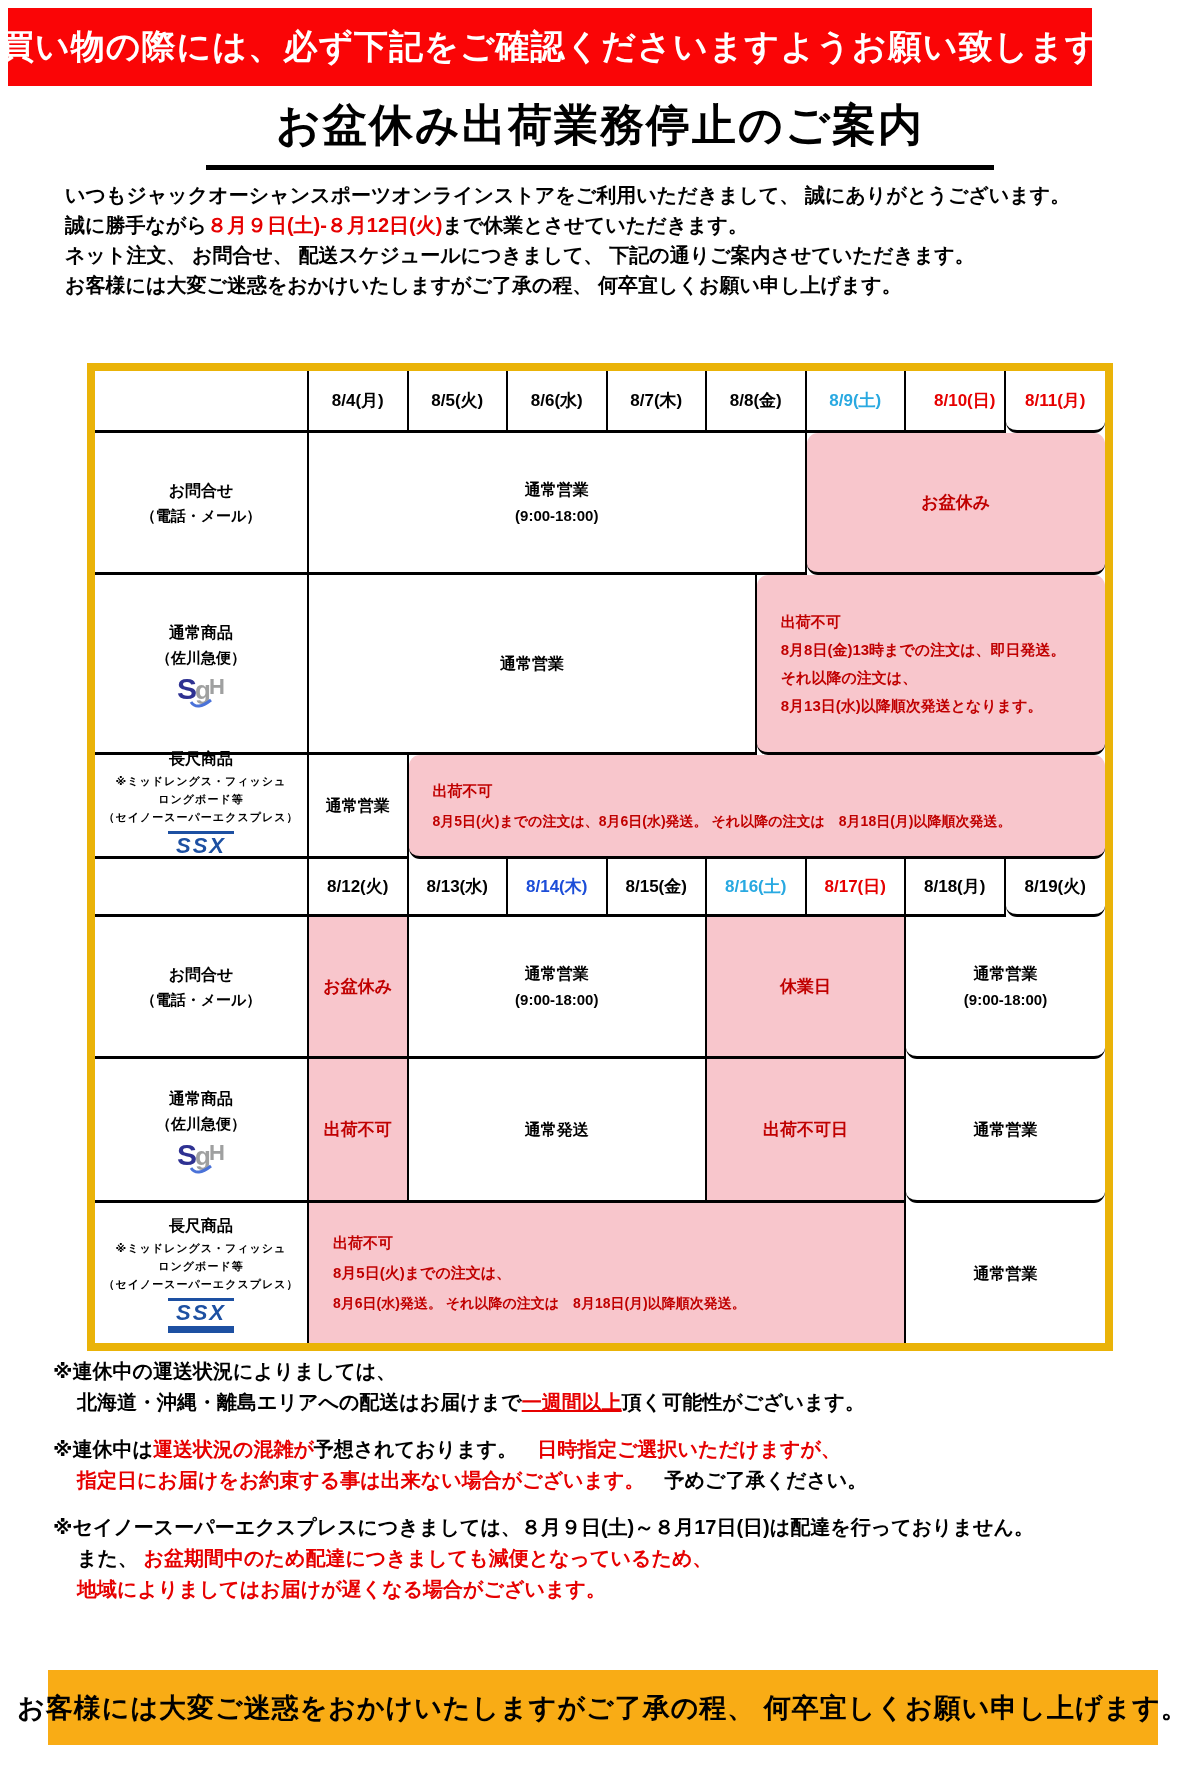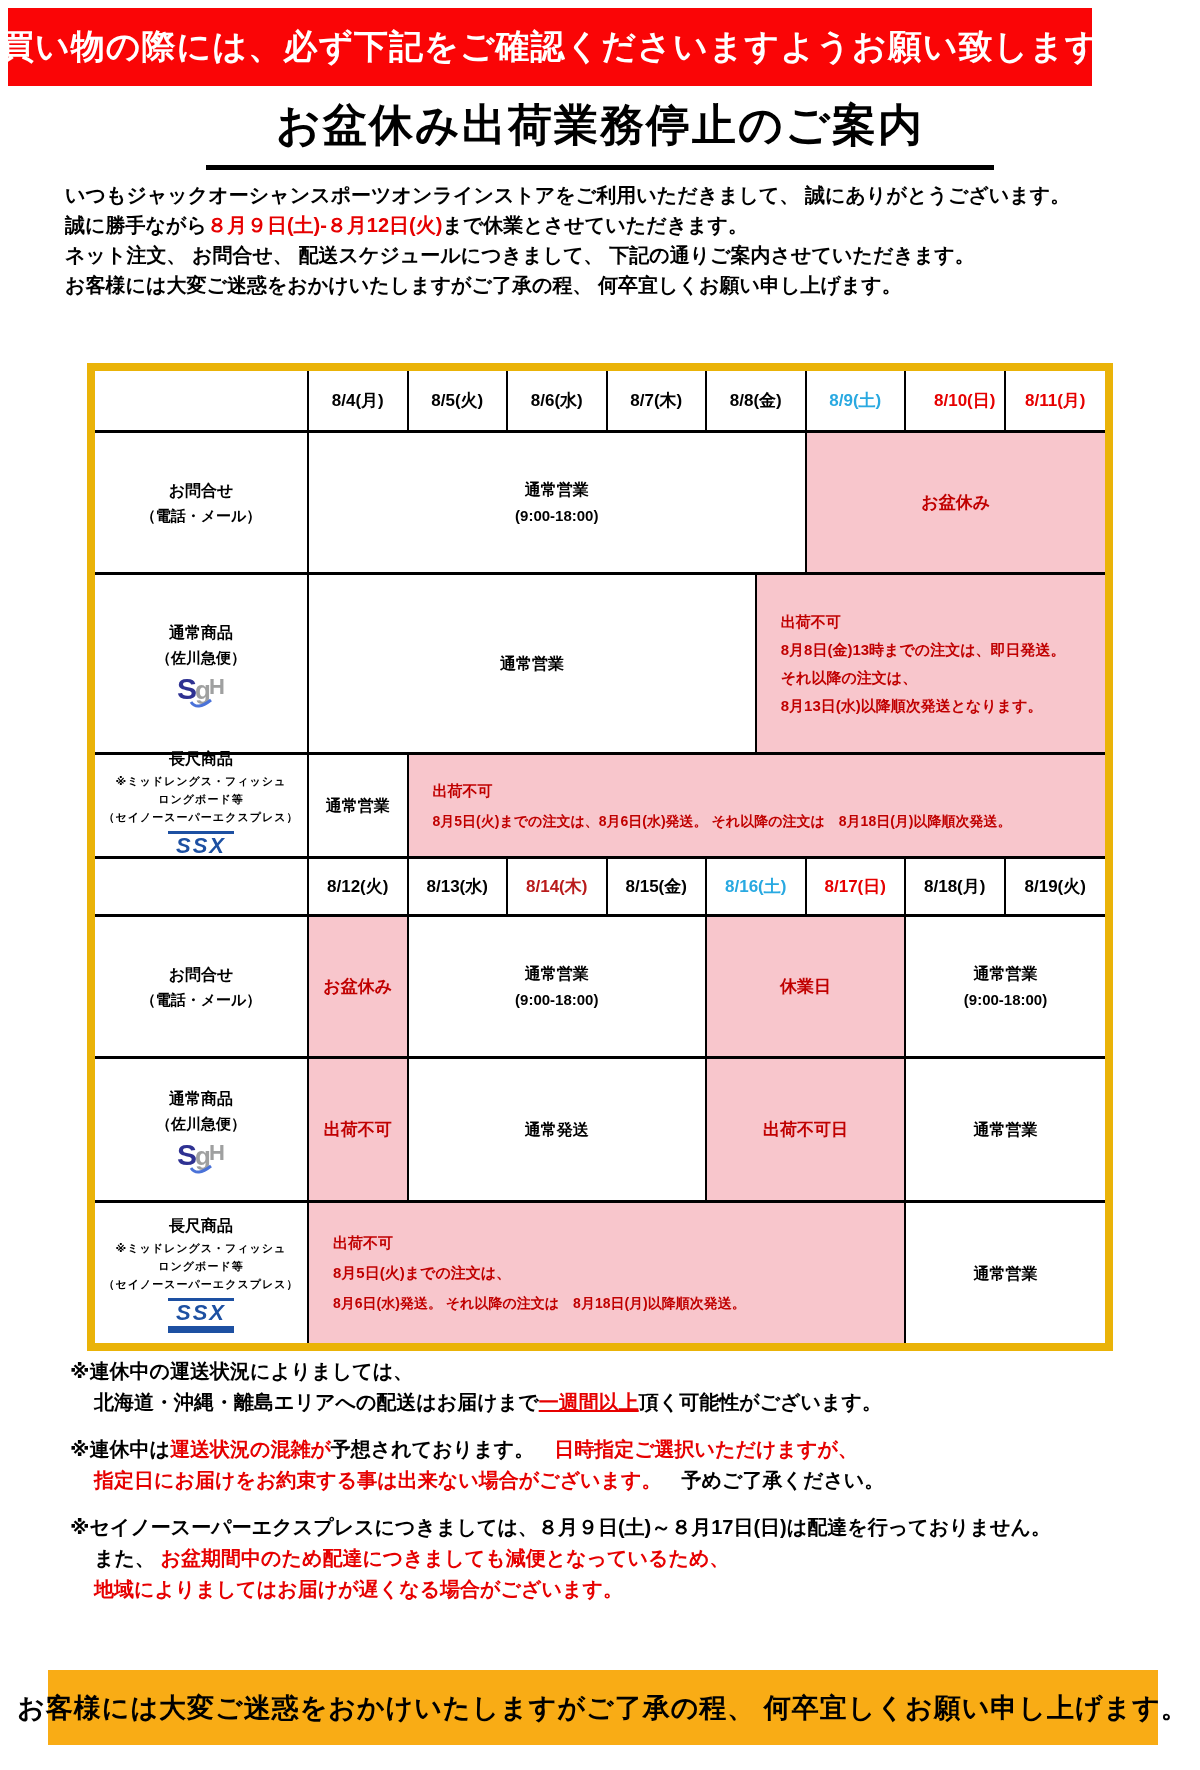--- a/index.html
+++ b/index.html
@@ -37,7 +37,7 @@
     display:flex;flex-direction:column;align-items:center;justify-content:center;
     background:#fff;text-align:center;
   }
-  .c.last{border-right:none;}
+  .c.last{border-right:none;border-radius:11px;}
   .c.bot{border-bottom:none;}
   .s2{grid-column:span 2}.s4{grid-column:span 4}.s6{grid-column:span 6}
   .s7{grid-column:span 7}.s9{grid-column:span 9}.s10{grid-column:span 10}

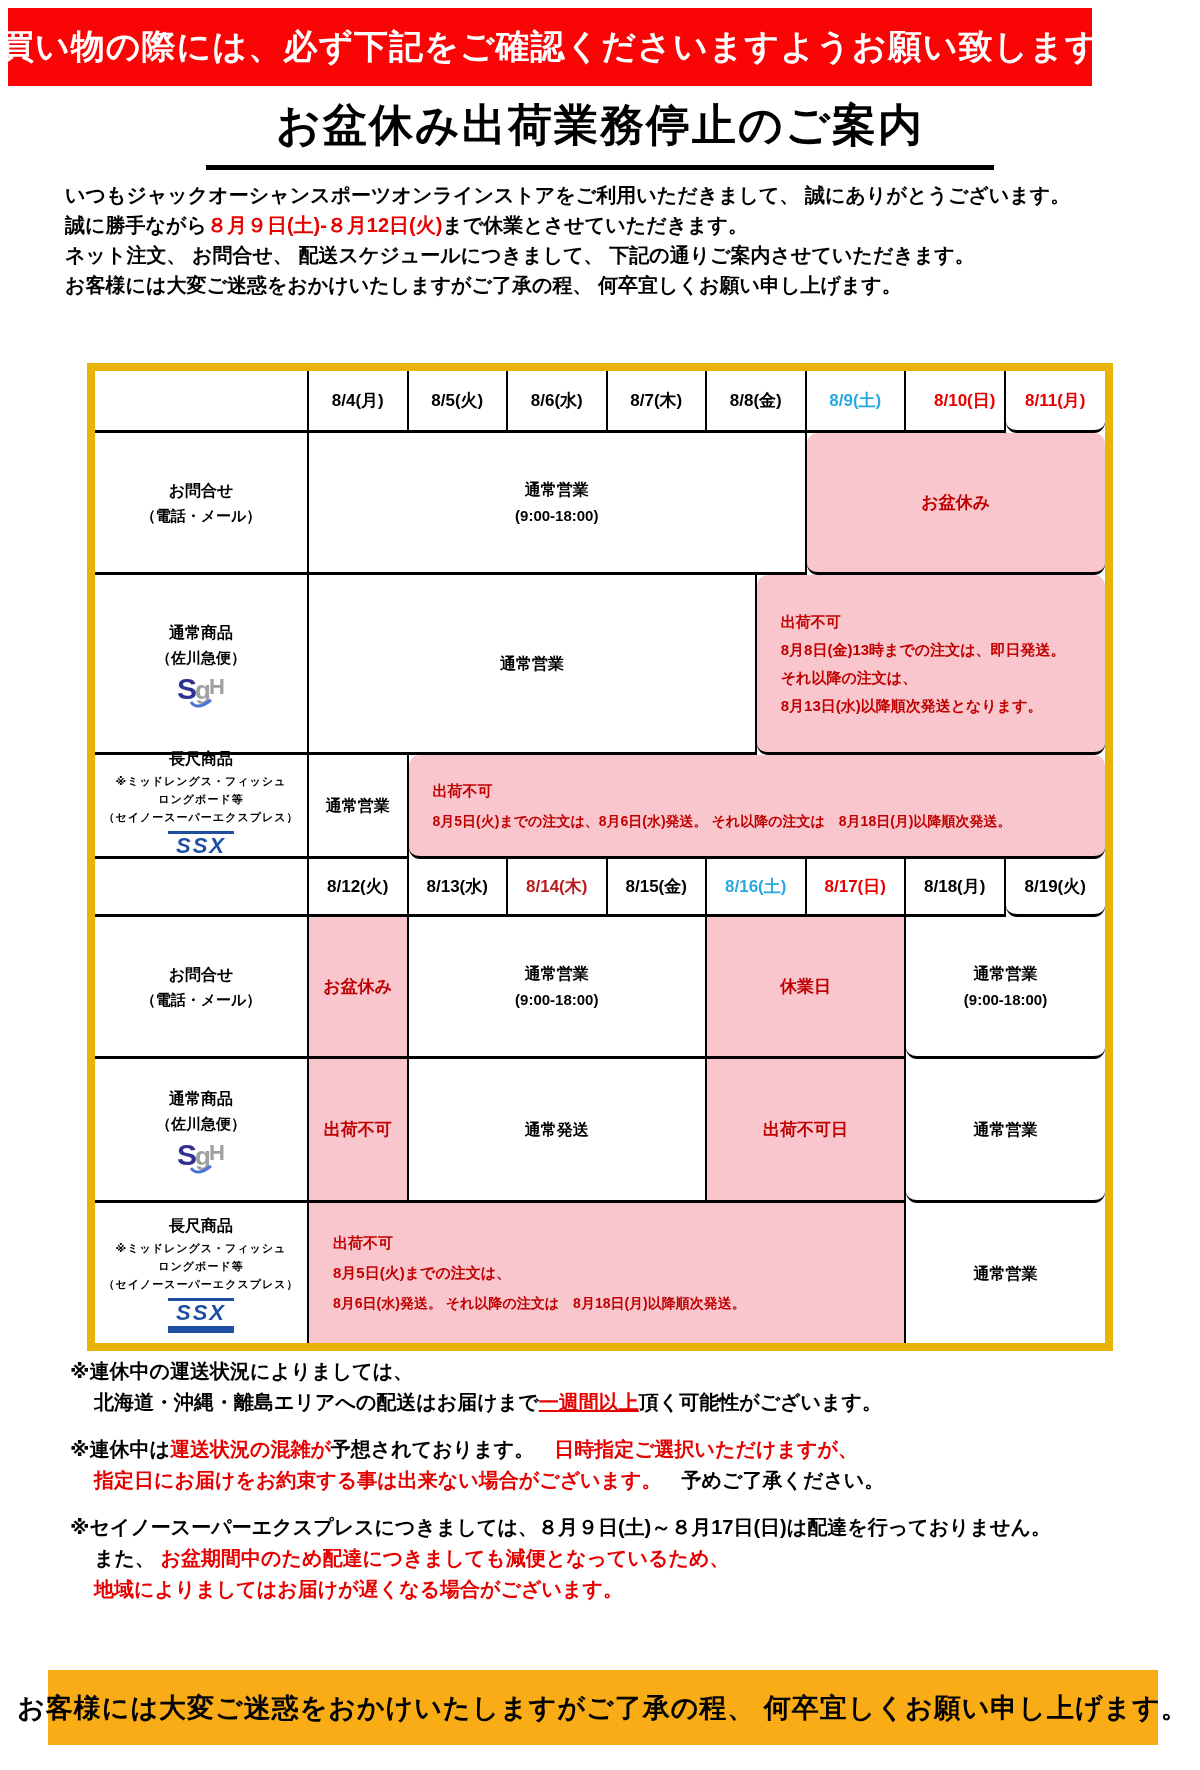--- a/index.html
+++ b/index.html
@@ -160,7 +160,7 @@
   <div class="c"></div>
   <div class="c s2 date" style="color: rgb(0, 0, 0);">8/12(火)</div>
   <div class="c s2 date" style="color: rgb(0, 0, 0);">8/13(水)</div>
-  <div class="c s2 date" style="color: #b91c1c;">8/14(木)</div>
+  <div class="c s2 date" style="color: #1d4ed8;">8/14(木)</div>
   <div class="c s2 date" style="color: rgb(0, 0, 0);">8/15(金)</div>
   <div class="c s2 date" style="color: rgb(41, 169, 225);">8/16(土)</div>
   <div class="c s2 date" style="color: rgb(230, 0, 0);">8/17(日)</div>

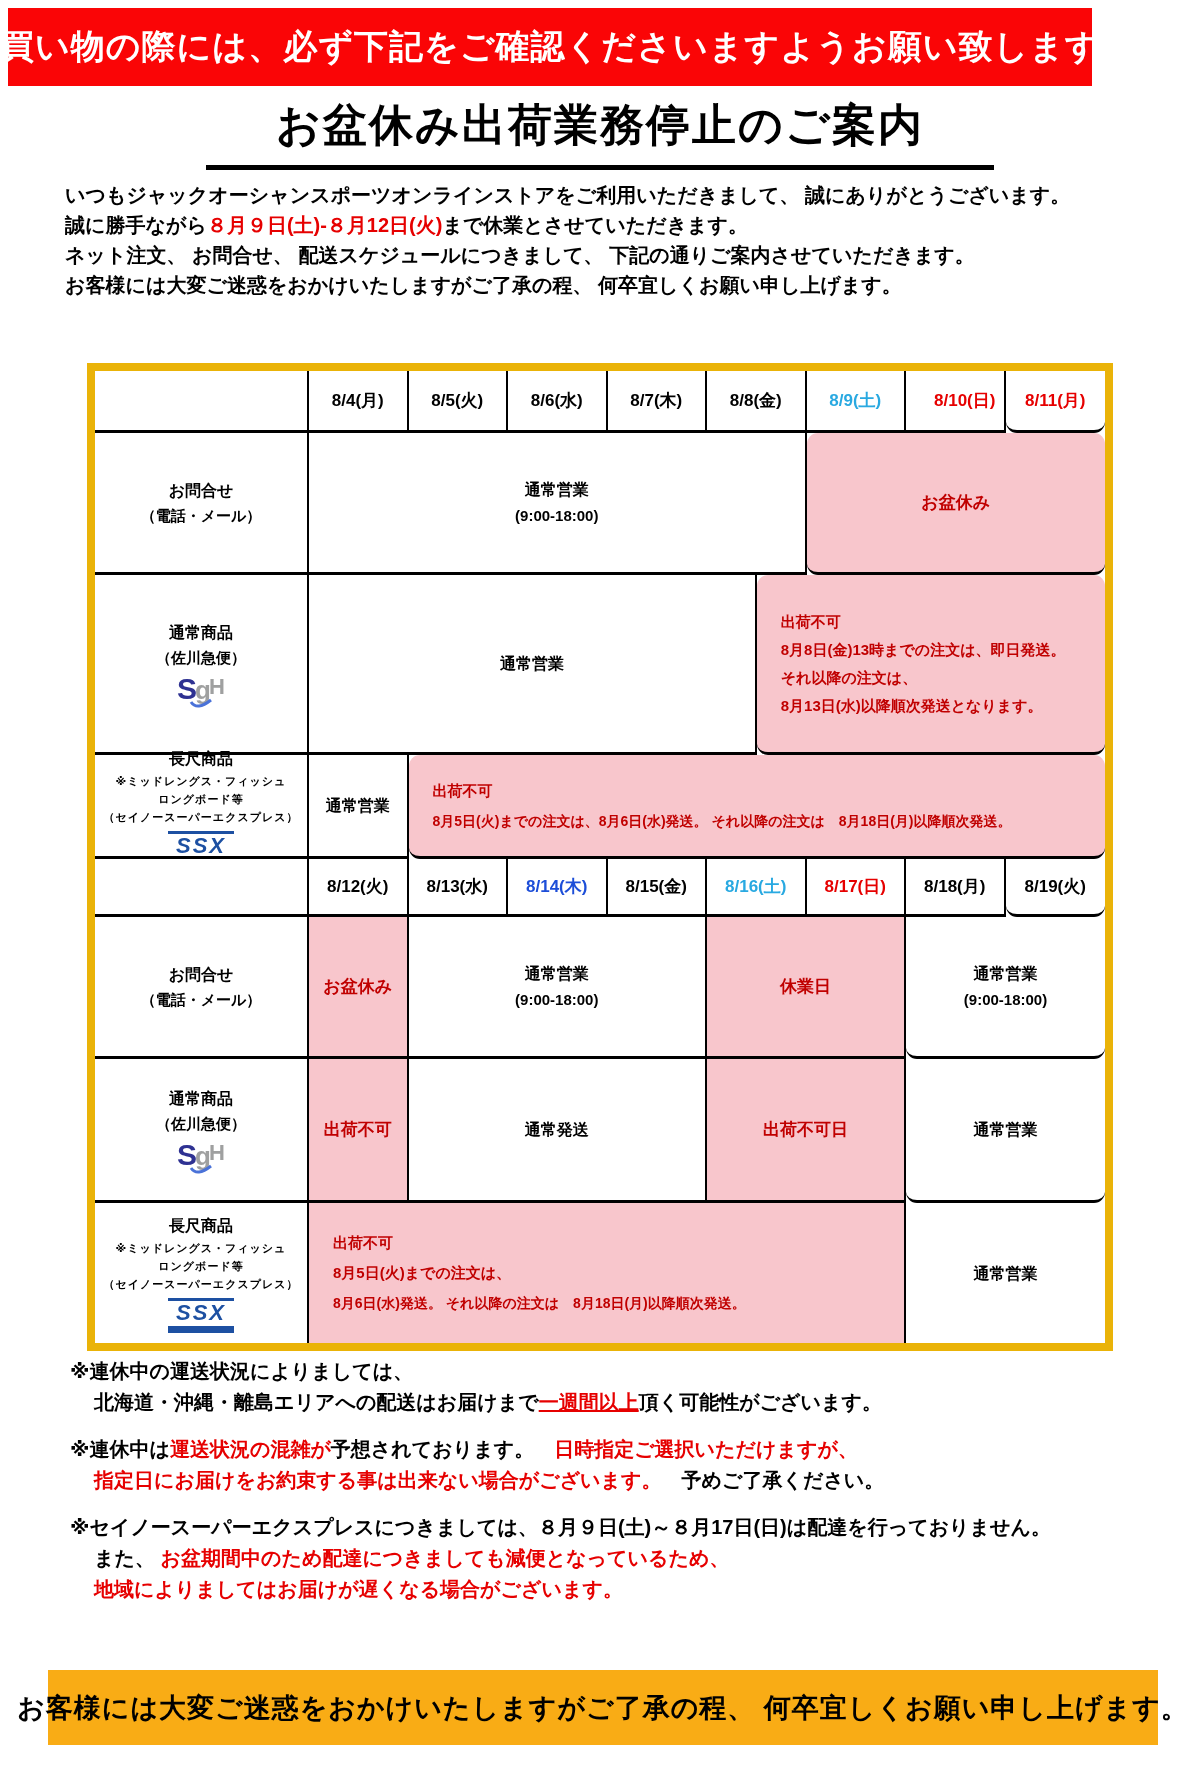--- a/index.html
+++ b/index.html
@@ -63,7 +63,7 @@
   .ssx{margin-top:5px;border-top:3px solid #1D50A2;border-bottom:7px solid #1D50A2;padding:0 8px 1px 8px;}
   .ssx-text{color:#1D50A2;font-size:22px;font-weight:700;font-style:italic;letter-spacing:2px;line-height:24px;}
   
-  .notes{position:absolute;left:70px;top:1356px;font-size:20px;line-height:31px;}
+  .notes{position:absolute;left:53px;top:1356px;font-size:20px;line-height:31px;}
   .note{margin-bottom:16px;}
   .note.last-note{margin-top:20px;}
   .indent{padding-left:24px;}

